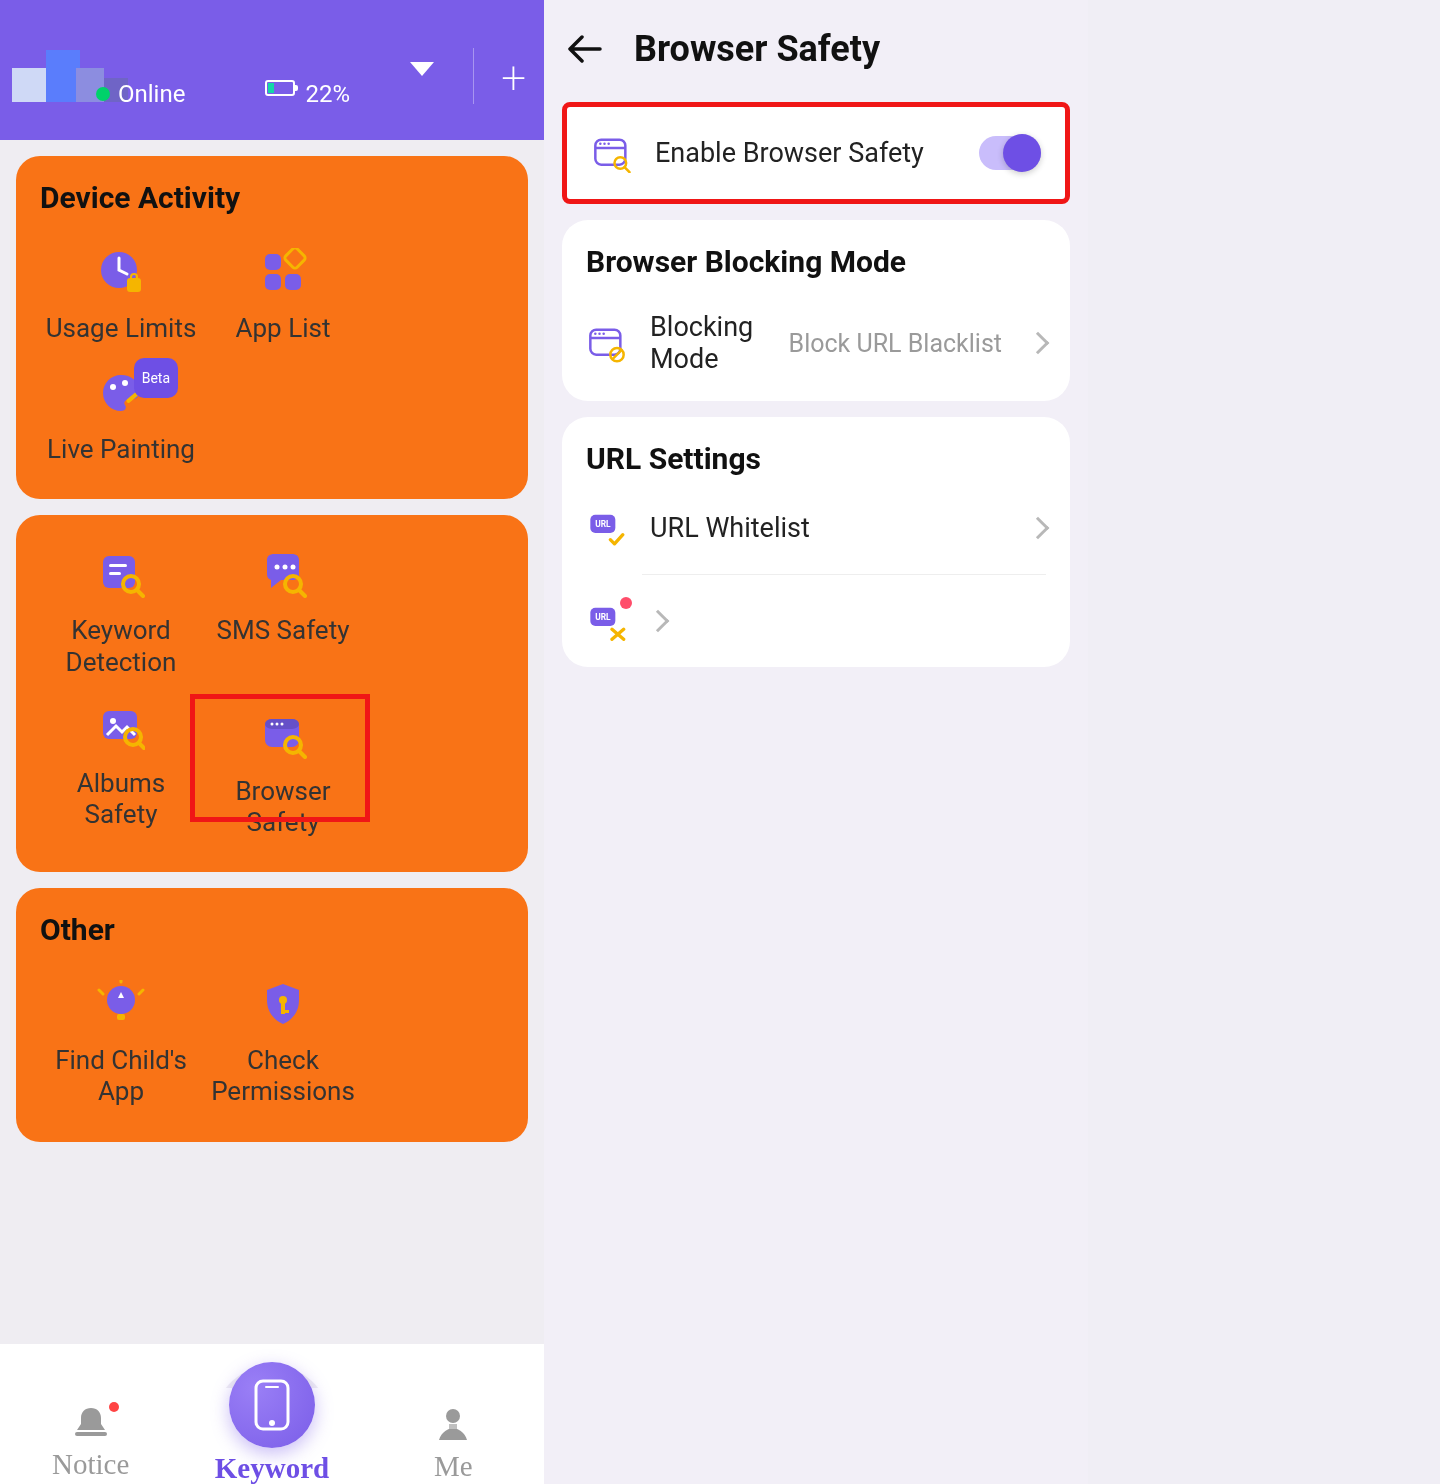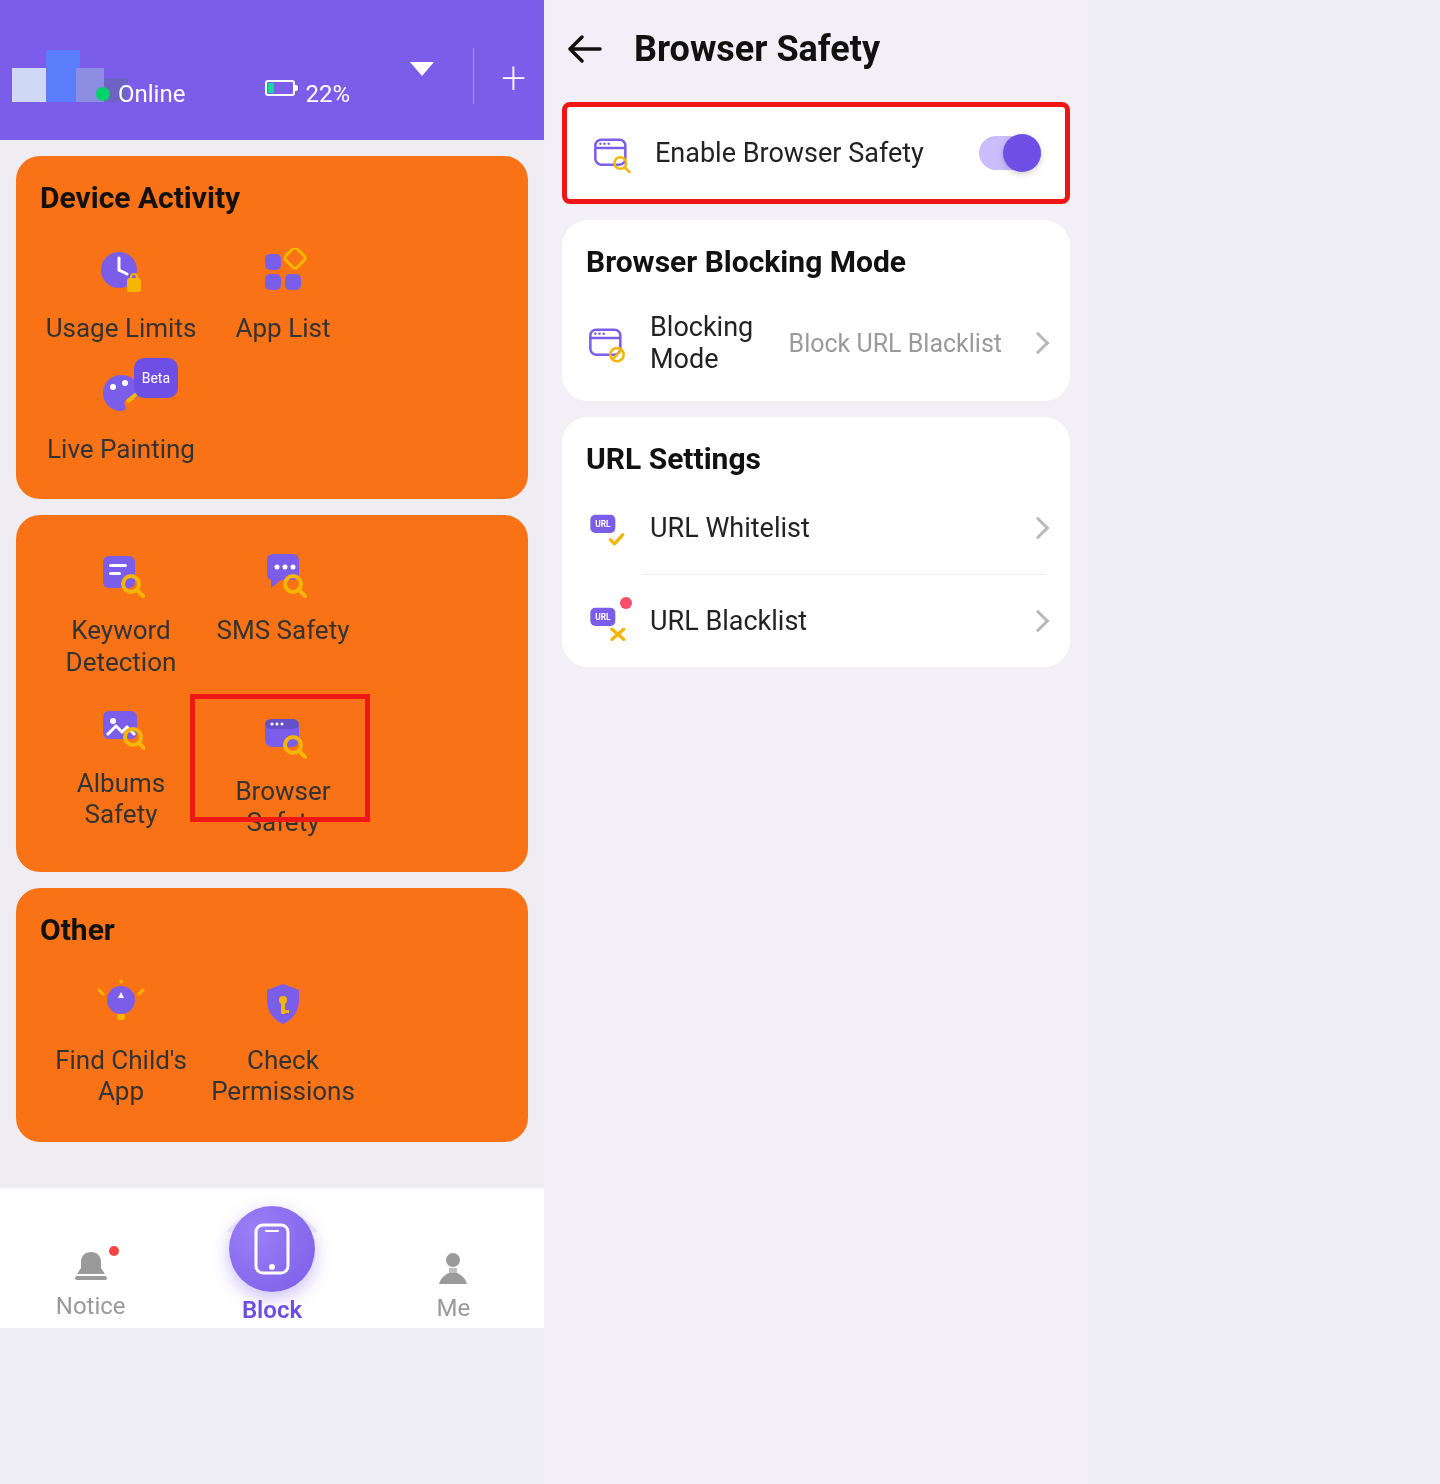--- a/index.html
+++ b/index.html
@@ -13,7 +13,7 @@
   }
   .pane-left {
     width: 544px;
-    height: 1328px;
+    height: 1484px;
     position: relative;
     background: #efedf2;
   }

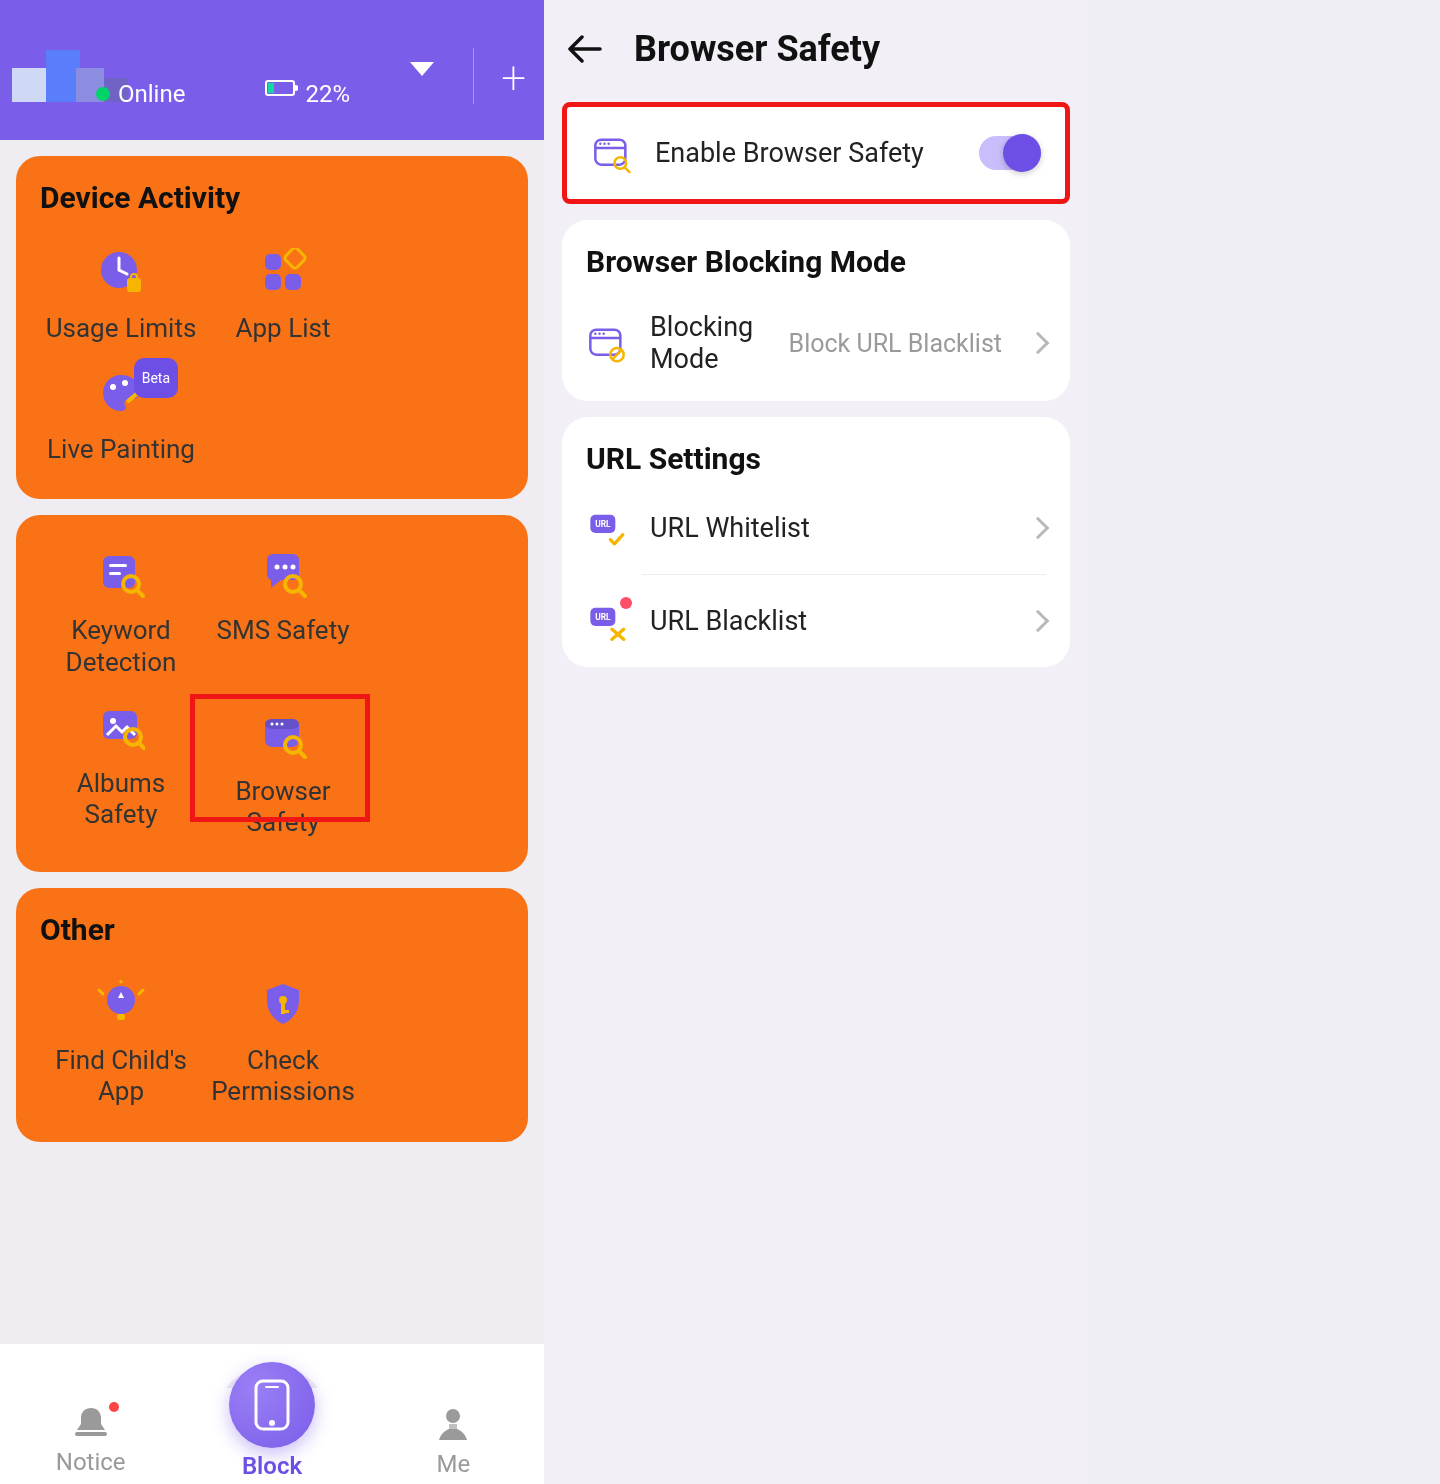--- a/index.html
+++ b/index.html
@@ -453,7 +453,6 @@
           <line x1="44" y1="34" x2="30" y2="46" stroke="#f5b500" stroke-width="4" stroke-linecap="round"></line>
         </svg>
       </div>
-      <div class="row-text">URL Blacklist</div>
       <div class="chev"></div>
     </div>
   </div>

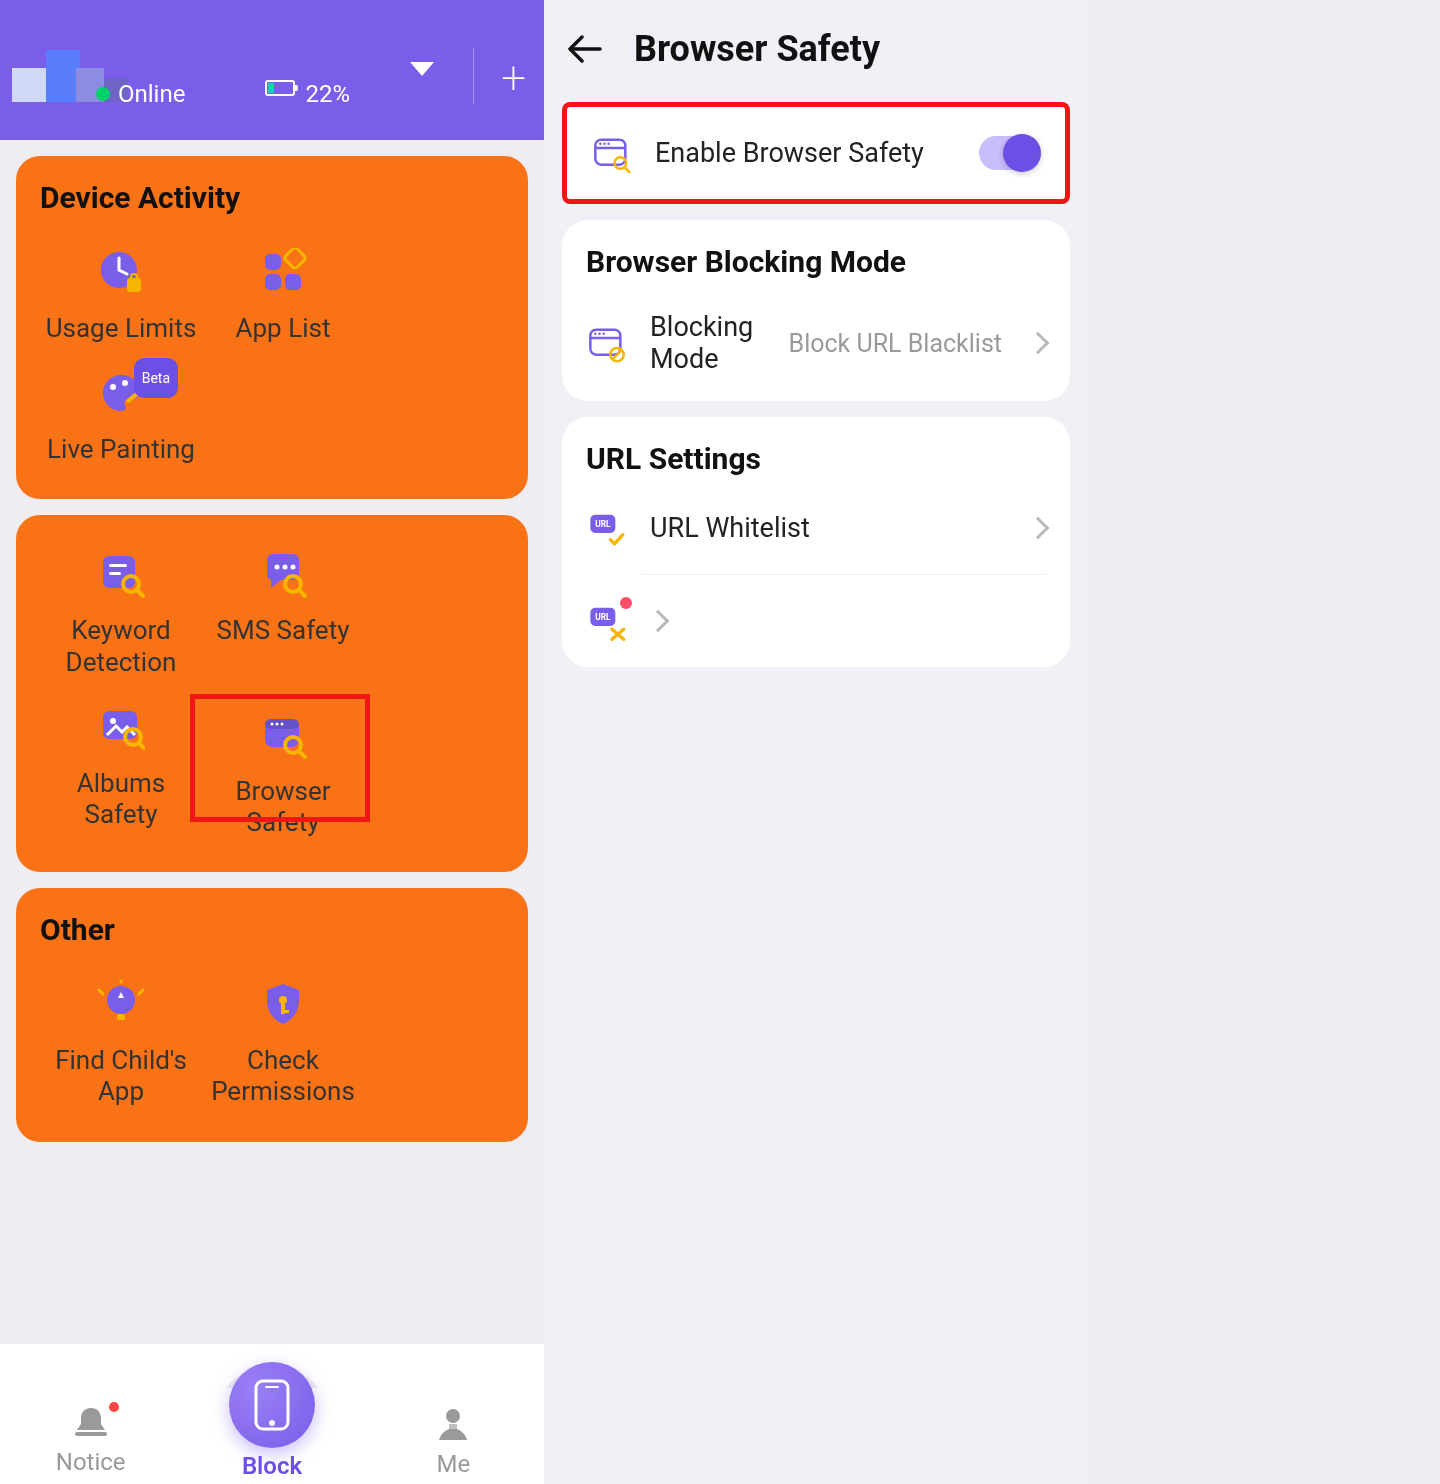--- a/index.html
+++ b/index.html
@@ -116,7 +116,7 @@
     display:flex;
   }
   .bn-spacer{ flex:1; position:relative; text-align:center; padding-top:18px;}
-  .bn-label{ font-size:24px; color:#9a9a9a; margin-top:4px;}
+  .bn-label{ font-size:29px; color:#9a9a9a; margin-top:4px;font-family:Liberation Serif, serif;}
   .bn-label.active{ color:#6e4fe5; font-weight:600;}
   .bn-notice-dot{ width:10px;height:10px;border-radius:50%; background:#f44; position:absolute; left:calc(50% + 18px); top:14px;}
   .device-bubble{

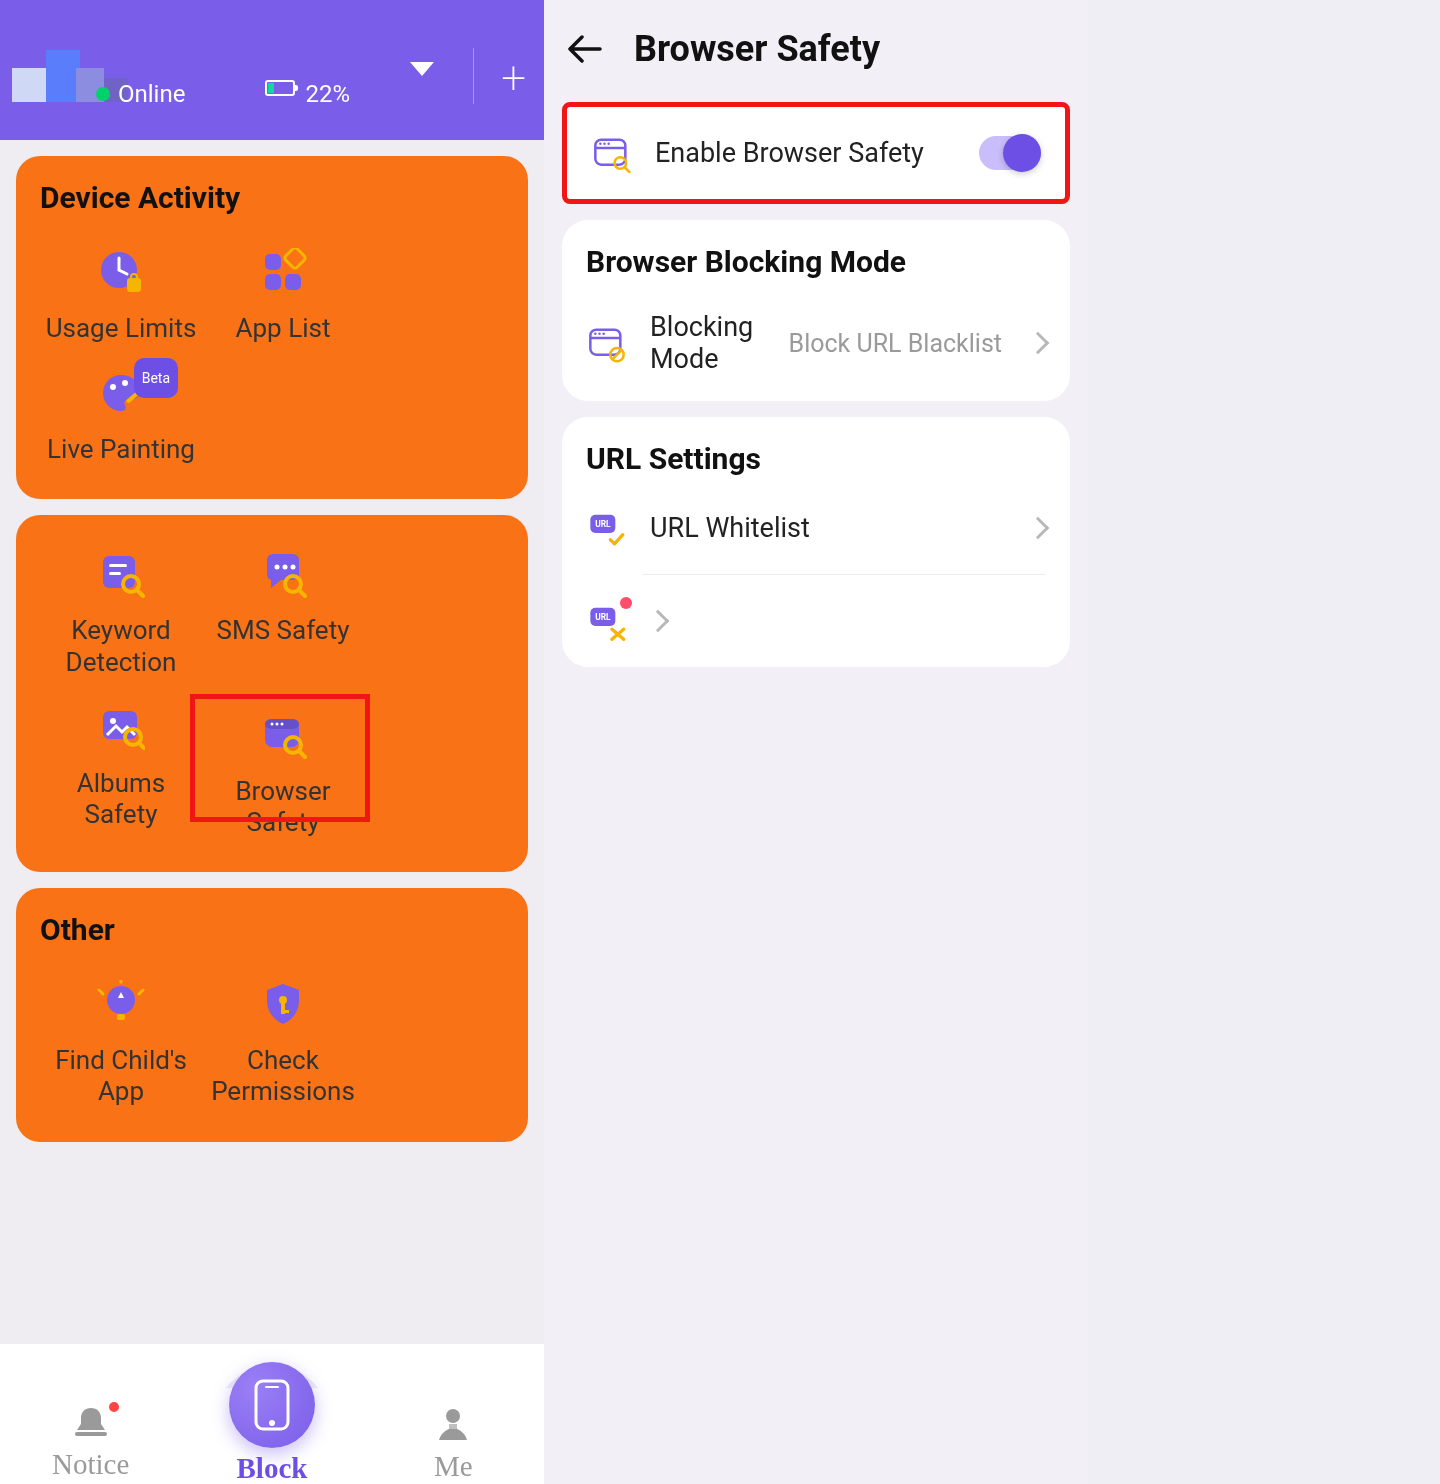--- a/index.html
+++ b/index.html
@@ -363,7 +363,7 @@
           <line x1="12" y1="8" x2="24" y2="8" stroke="#fff" stroke-width="2" stroke-linecap="round"></line>
         </svg>
       </div>
-      <div class="bn-label active" style="margin-top:46px">Block</div>
+      <div class="bn-label active" style="margin-top:46px">Keyword</div>
     </div>
     <div class="bn-spacer">
       <svg width="36" height="36" viewBox="0 0 36 36">

